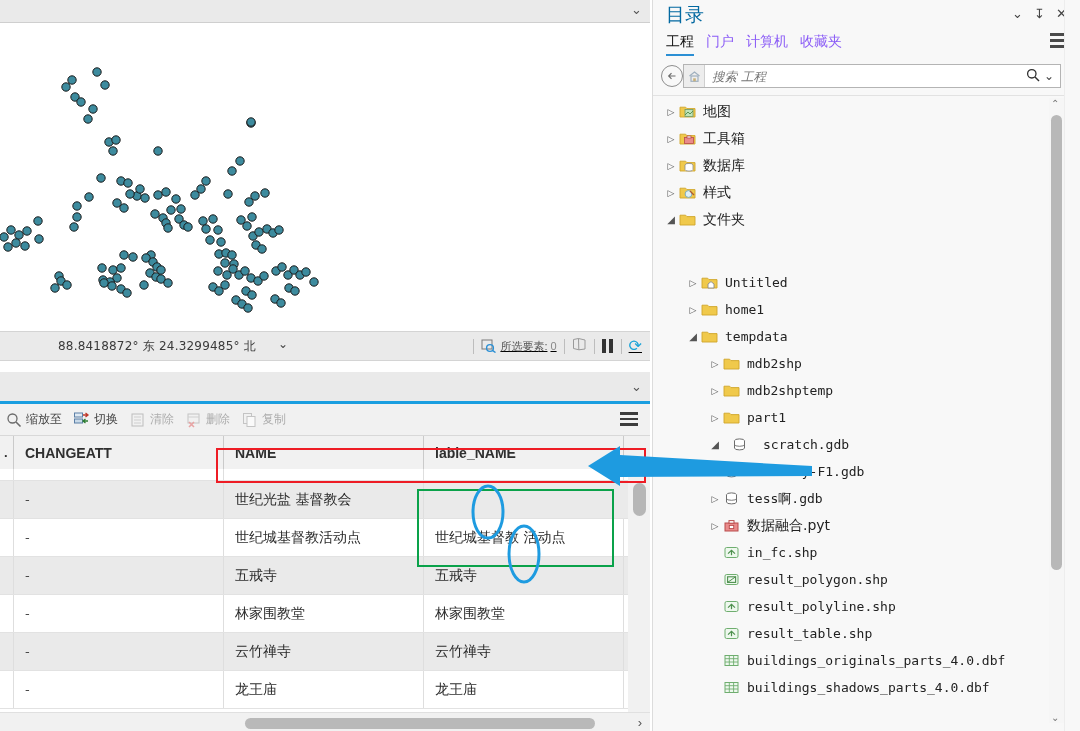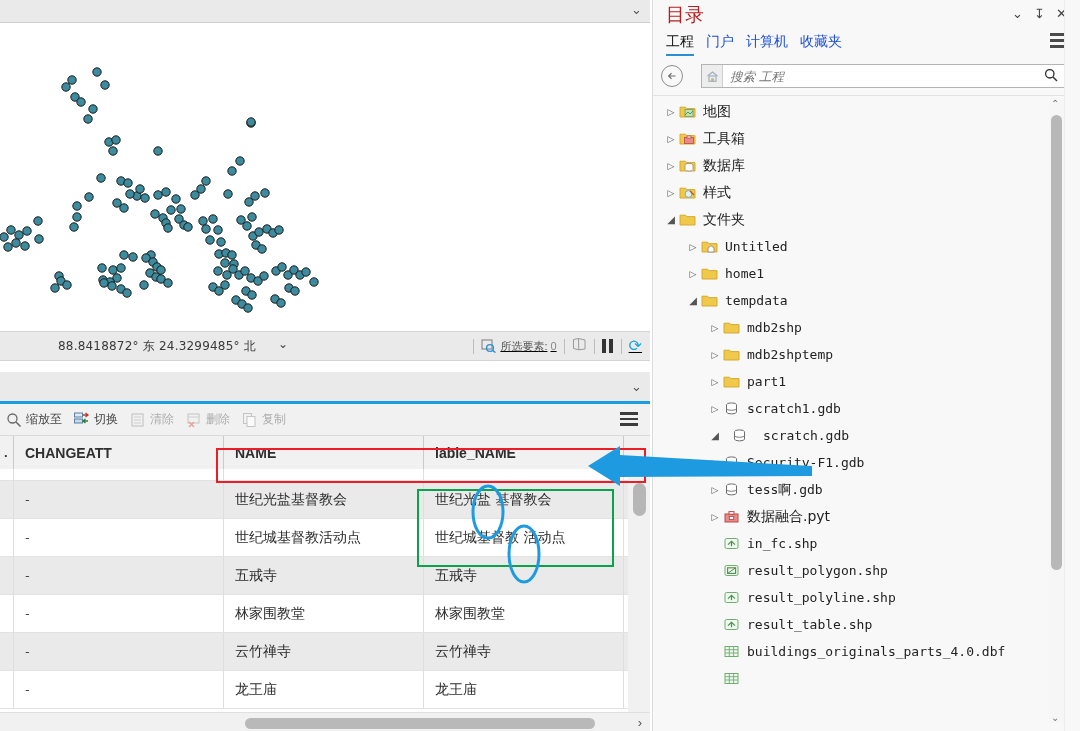--- a/index.html
+++ b/index.html
@@ -240,7 +240,7 @@
   }
   .cat-title {
     position: absolute; left: 13px; top: 2px;
-    font-size: 19px; color: #b91c1c;
+    font-size: 19px; color: #0369a1;
     font-family: "DejaVu Sans", sans-serif;
   }
   .cat-wc {

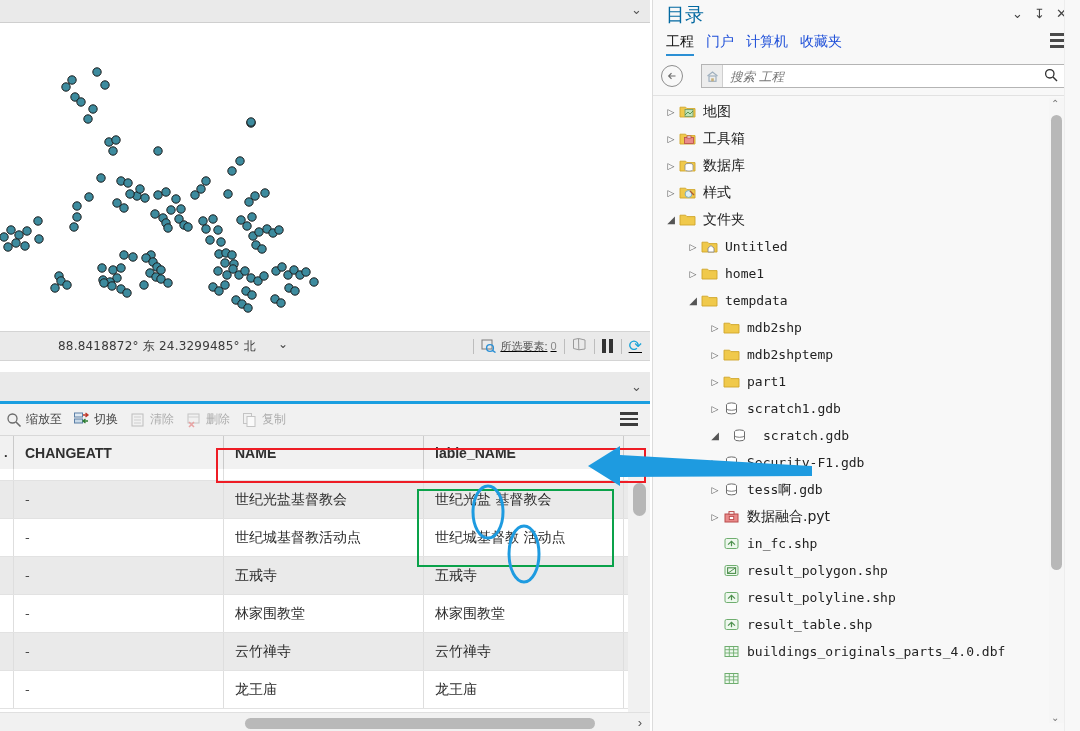--- a/index.html
+++ b/index.html
@@ -255,7 +255,7 @@
     box-sizing: border-box;
   }
   .cat-tab {
-    font-size: 14px; color: #1d4ed8;
+    font-size: 14px; color: #8b5cf6;
     margin-right: 12px;
     padding-bottom: 3px;
     font-family: "DejaVu Sans", sans-serif;

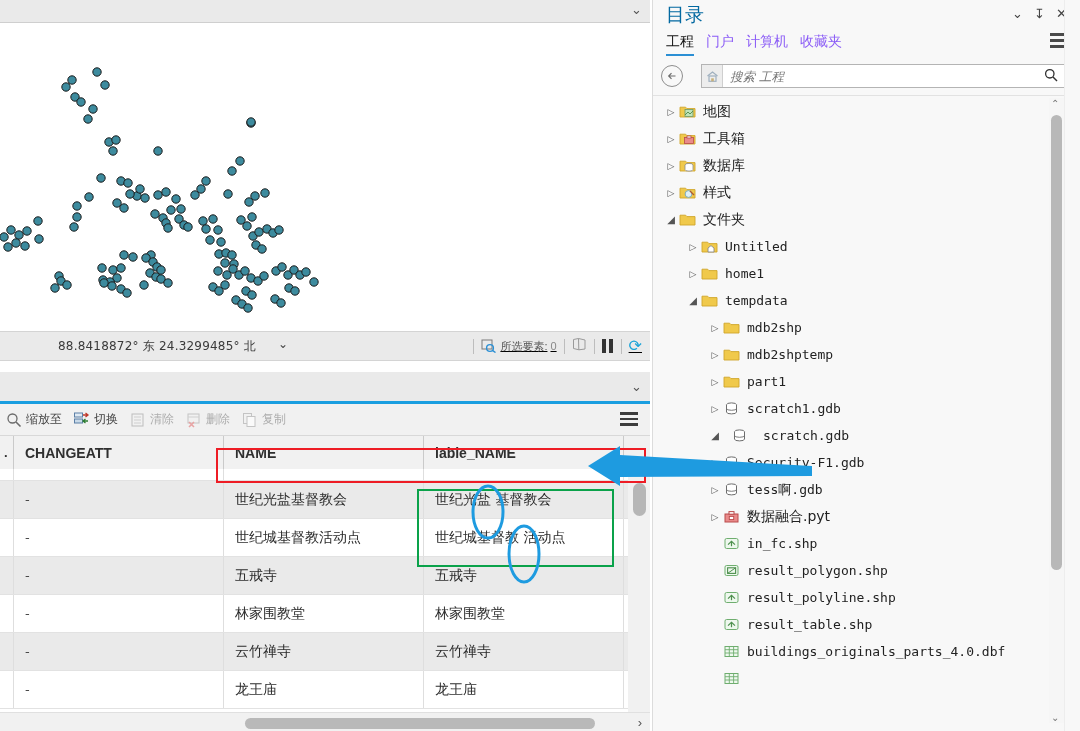--- a/index.html
+++ b/index.html
@@ -284,7 +284,7 @@
     line-height: 1;
   }
   .search-box {
-    margin-left: 18px;
+    margin-left: 0;
     width: 378px; height: 24px;
     border: 1px solid #b4b4b4;
     background: #ffffff;

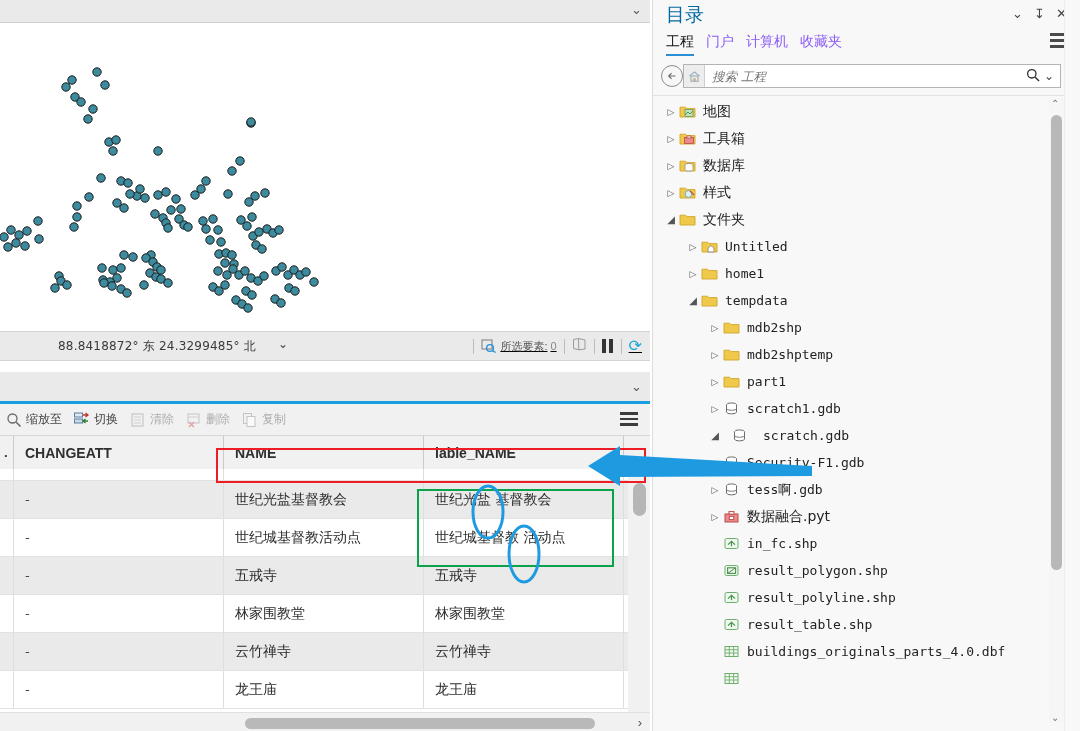--- a/index.html
+++ b/index.html
@@ -782,7 +782,7 @@
             </svg></span>
           <span class="tlabel-cjk">文件夹</span>
         </div>
-        <div class="tnode" style="padding-left: 32px;">
+        <div class="tnode" style="padding-left: 32px; margin-top: 36px;">
           <span class="tw col"></span>
           <span class="ticon"><svg width="18" height="15" viewBox="0 0 18 15">
               <path d="M1 3.2 L1 13 L16 13 L16 4.6 L8 4.6 L6.6 3.2 Z" fill="#f0c94b" stroke="#cfa52a" stroke-width="0.9"></path>

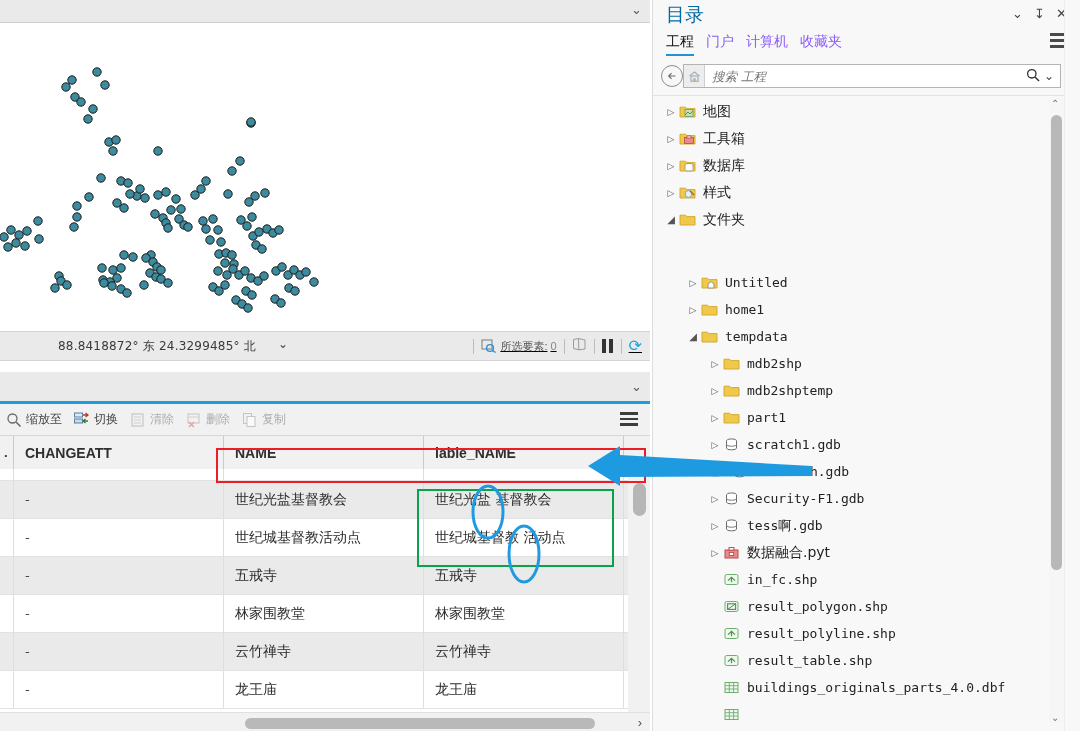--- a/index.html
+++ b/index.html
@@ -825,15 +825,6 @@
             </svg></span>
           <span class="tlabel-mono">part1</span>
         </div>
-        <div class="tnode" style="padding-left: 54px;">
-          <span class="tw col"></span>
-          <span class="ticon"><svg width="18" height="15" viewBox="0 0 18 15">
-              <ellipse cx="8.5" cy="3.8" rx="5" ry="1.9" fill="#ffffff" stroke="#6d6d6d" stroke-width="1"></ellipse>
-              <path d="M3.5 3.8 L3.5 11 A5 1.9 0 0 0 13.5 11 L13.5 3.8" fill="#ffffff" stroke="#6d6d6d" stroke-width="1"></path>
-              <path d="M3.5 7.4 A5 1.9 0 0 0 13.5 7.4" fill="none" stroke="#6d6d6d" stroke-width="0.9"></path>
-            </svg></span>
-          <span class="tlabel-mono">scratch1.gdb</span>
-        </div>
         <div class="tnode" style="padding-left: 54px; gap: 8px;">
           <span class="tw exp"></span>
           <span class="ticon"><svg width="18" height="15" viewBox="0 0 18 15">

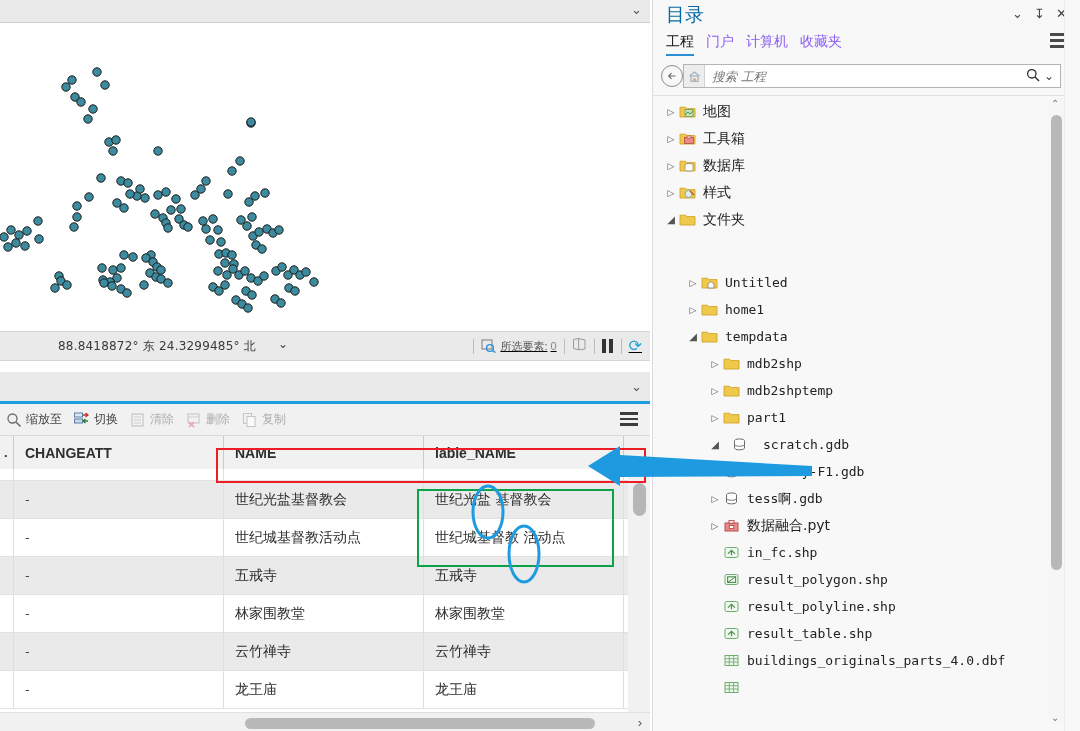--- a/index.html
+++ b/index.html
@@ -639,7 +639,6 @@
             <div class="row alt">
               <div class="cell c0"></div>
               <div class="cell c1 dash">-</div>
-              <div class="cell c2">世纪光盐基督教会</div>
               <div class="cell c3">世纪光盐 基督教会</div>
             </div>
             <div class="row norm">

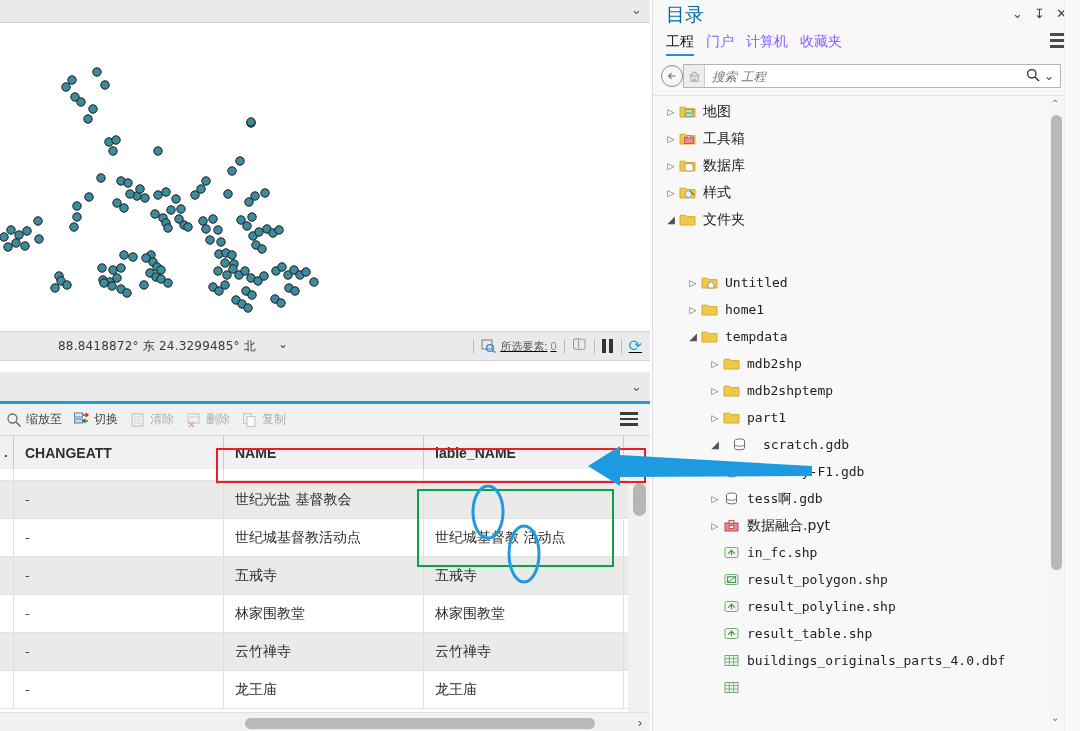--- a/index.html
+++ b/index.html
@@ -916,6 +916,7 @@
               <line x1="6.3" y1="2.5" x2="6.3" y2="12.5" stroke="#6fae6f" stroke-width="0.9"></line>
               <line x1="10.6" y1="2.5" x2="10.6" y2="12.5" stroke="#6fae6f" stroke-width="0.9"></line>
             </svg></span>
+          <span class="tlabel-mono">buildings_shadows_parts_4.0.dbf</span>
         </div>
       </div>
 

